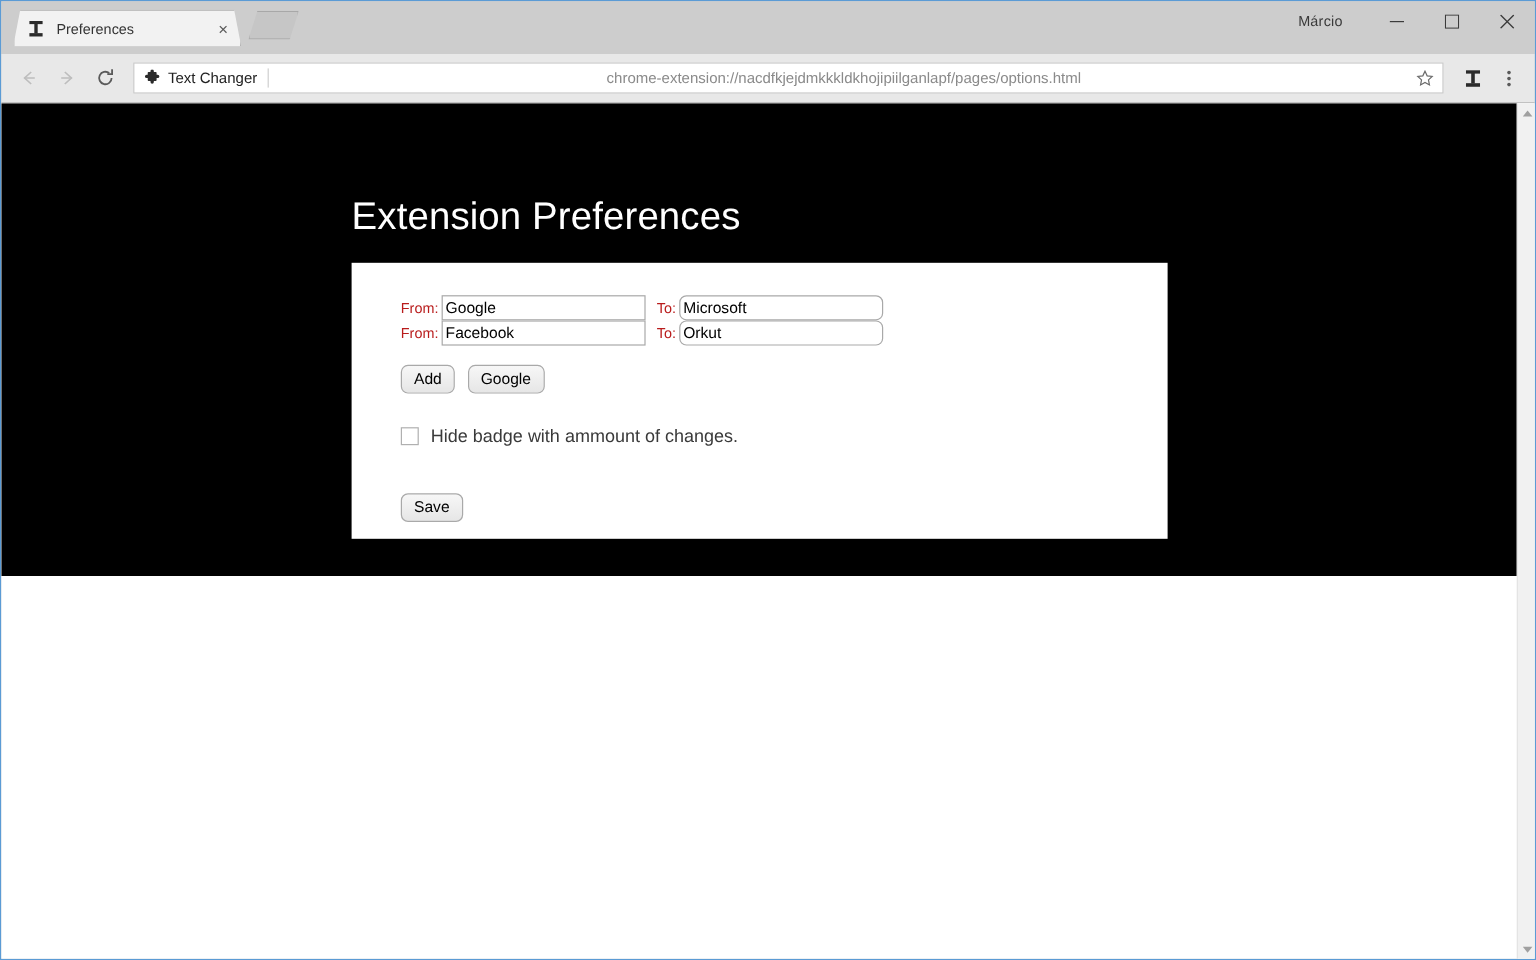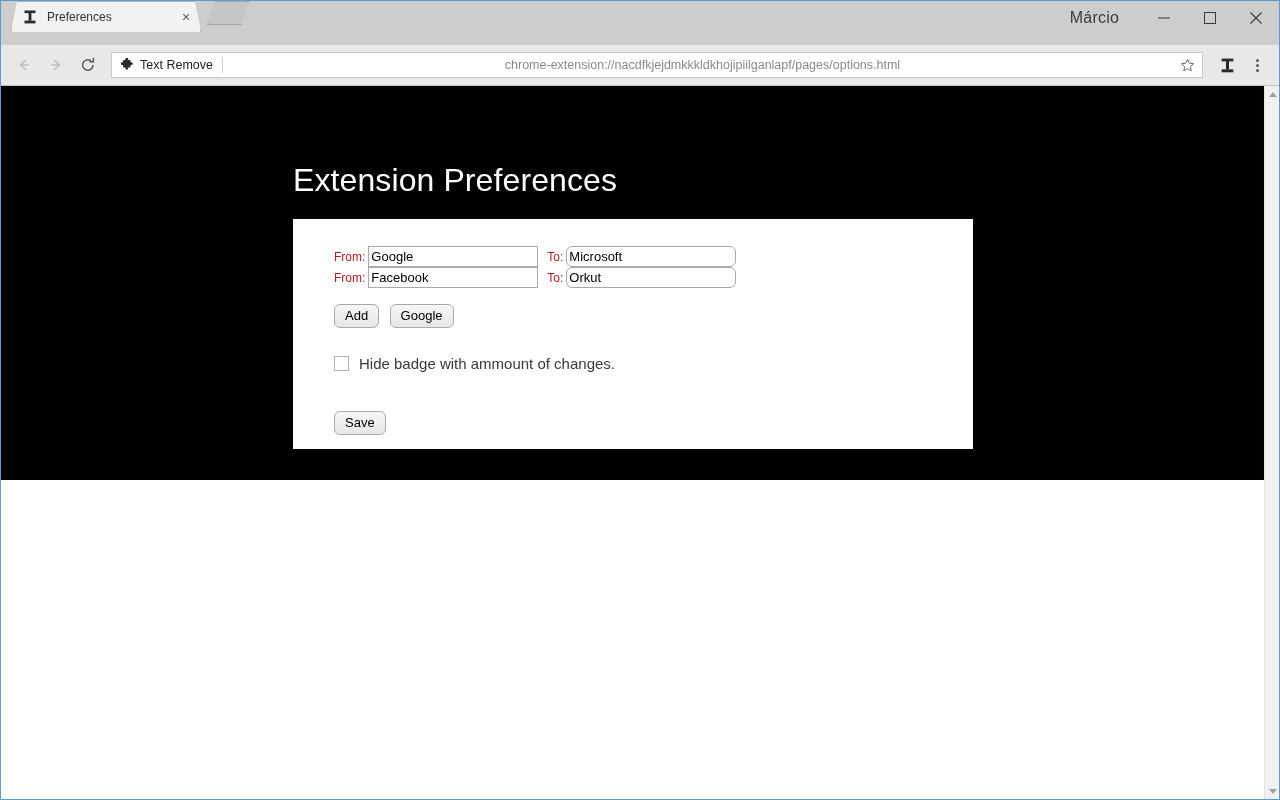--- a/index.html
+++ b/index.html
@@ -35,7 +35,7 @@
 
   .tabstrip {
     display: flex;
-    align-items: flex-start;
+    align-items: center;
     height: 44px;
     padding-left: 10px;
   }

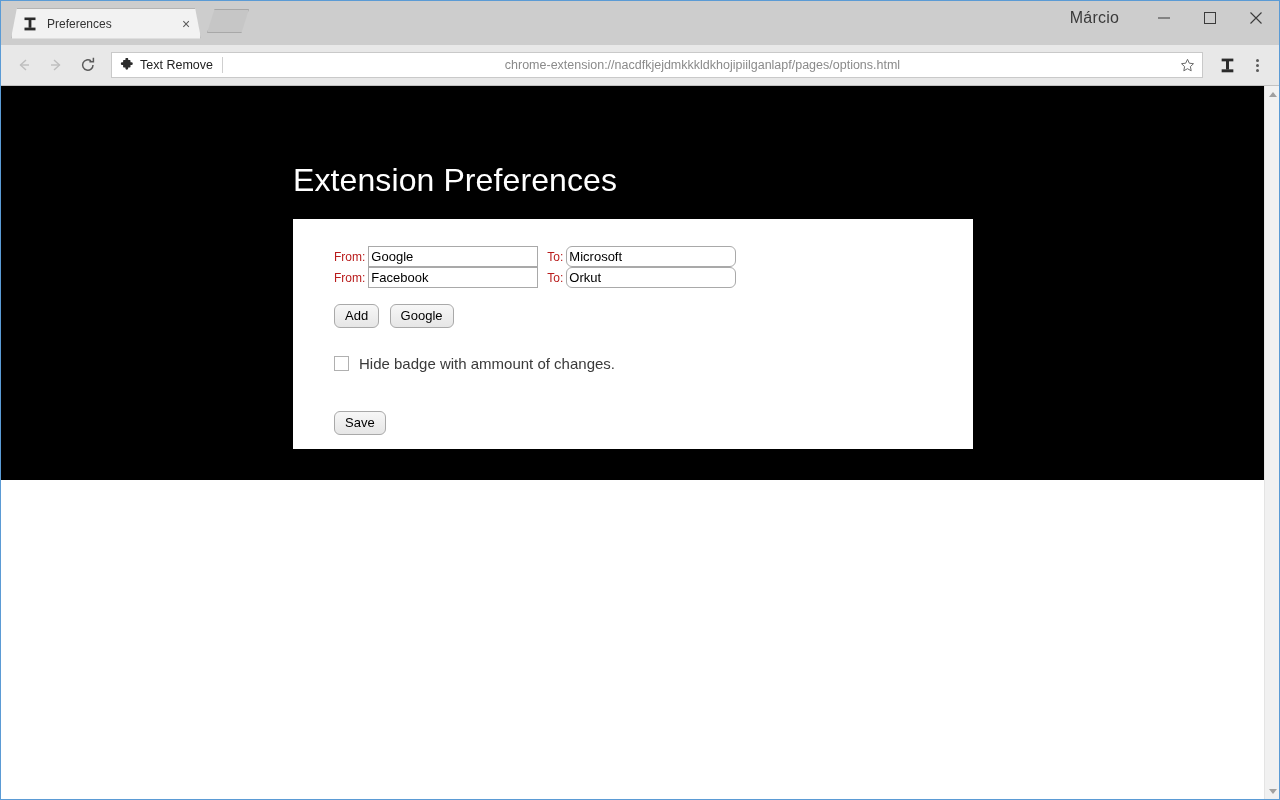--- a/index.html
+++ b/index.html
@@ -103,7 +103,7 @@
   }
 
   .user-label {
-    font-size: 16px;
+    font-size: 12px;
     color: #3a3a3a;
     margin-right: 22px;
     letter-spacing: .2px;

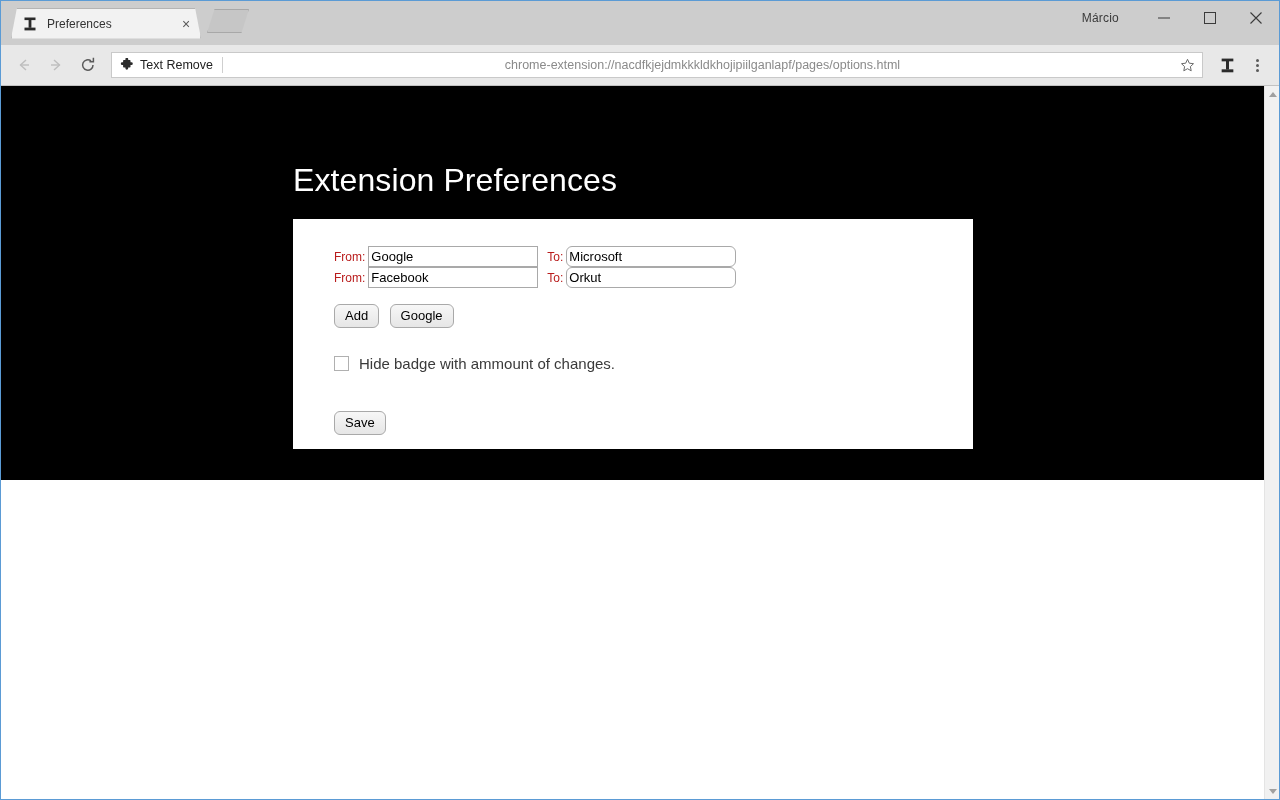--- a/index.html
+++ b/index.html
@@ -442,7 +442,7 @@
             <path d="M5.4 1.1 a1.4 1.4 0 0 1 2.8 0 v.9 h1.6 a.7 .7 0 0 1 .7 .7 v1.6 h.9 a1.4 1.4 0 0 1 0 2.8 h-.9 v1.6 a.7 .7 0 0 1 -.7 .7 h-1.6 v.9 a1.4 1.4 0 0 1 -2.8 0 v-.9 h-1.6 a.7 .7 0 0 1 -.7 -.7 v-1.6 h-.9 a1.4 1.4 0 0 1 0 -2.8 h.9 v-1.6 a.7 .7 0 0 1 .7 -.7 h1.6 z" fill="#2b2b2b"></path>
           </svg>
         </span>
-        <span class="ext-chip-name">Text Remove</span>
+        <span class="ext-chip-name">Text Changer</span>
       </span>
       <span class="chip-divider"></span>
       <span class="url-text">chrome-extension://nacdfkjejdmkkkldkhojipiilganlapf/pages/options.html</span>

